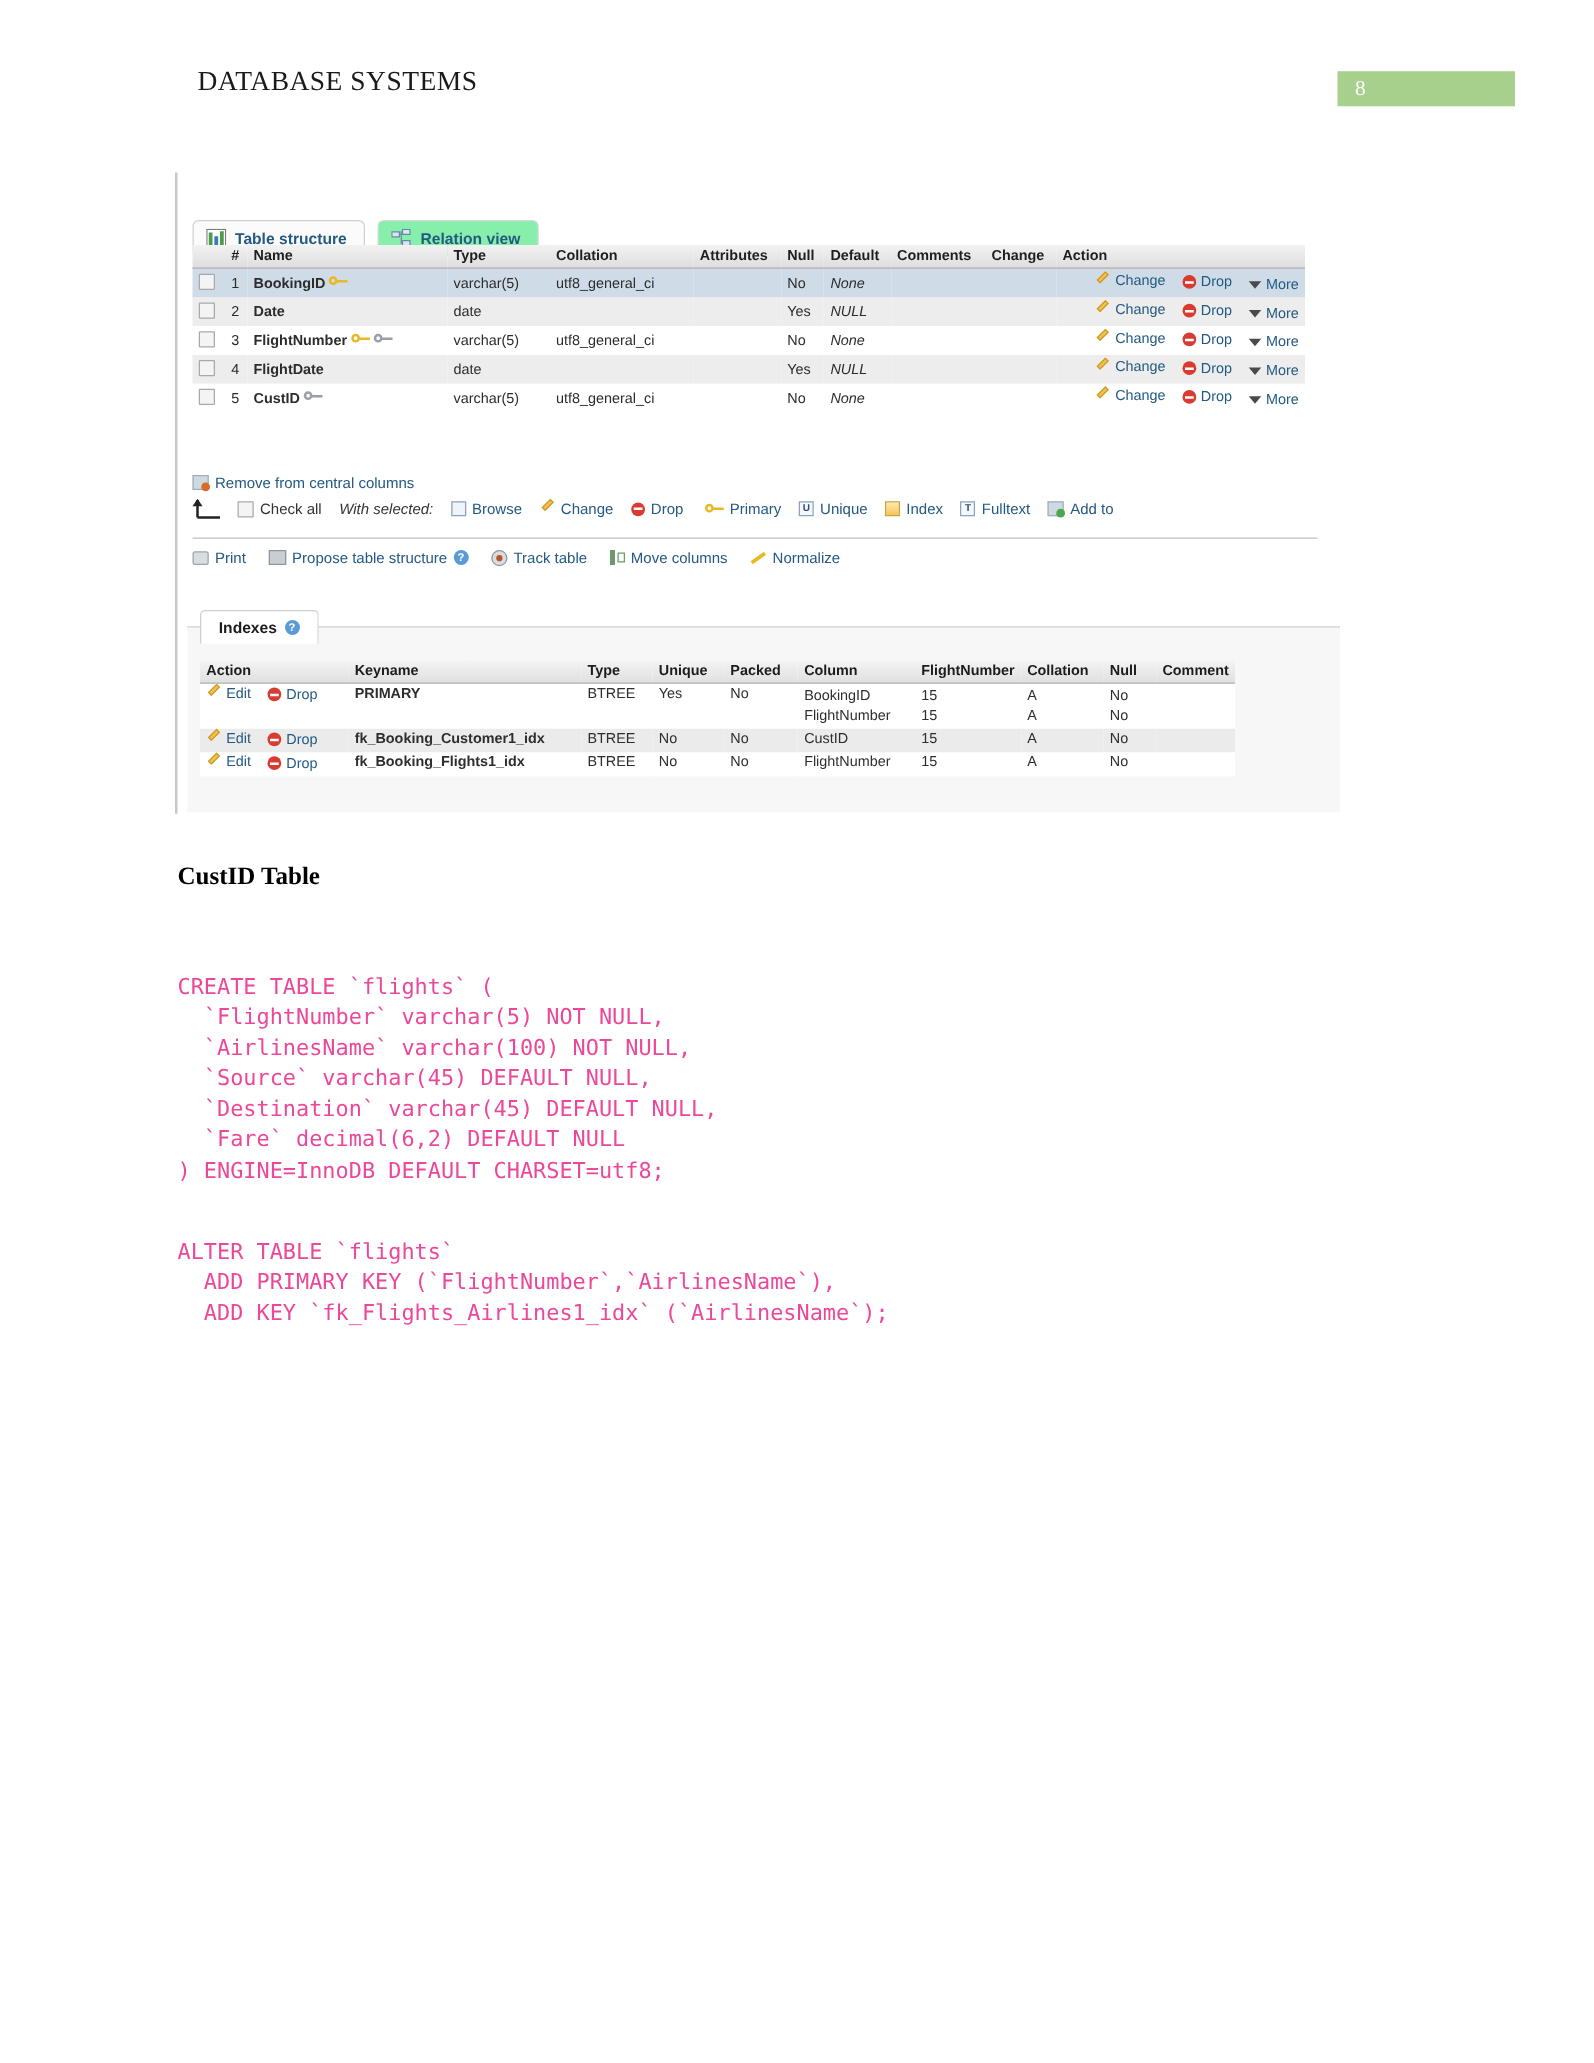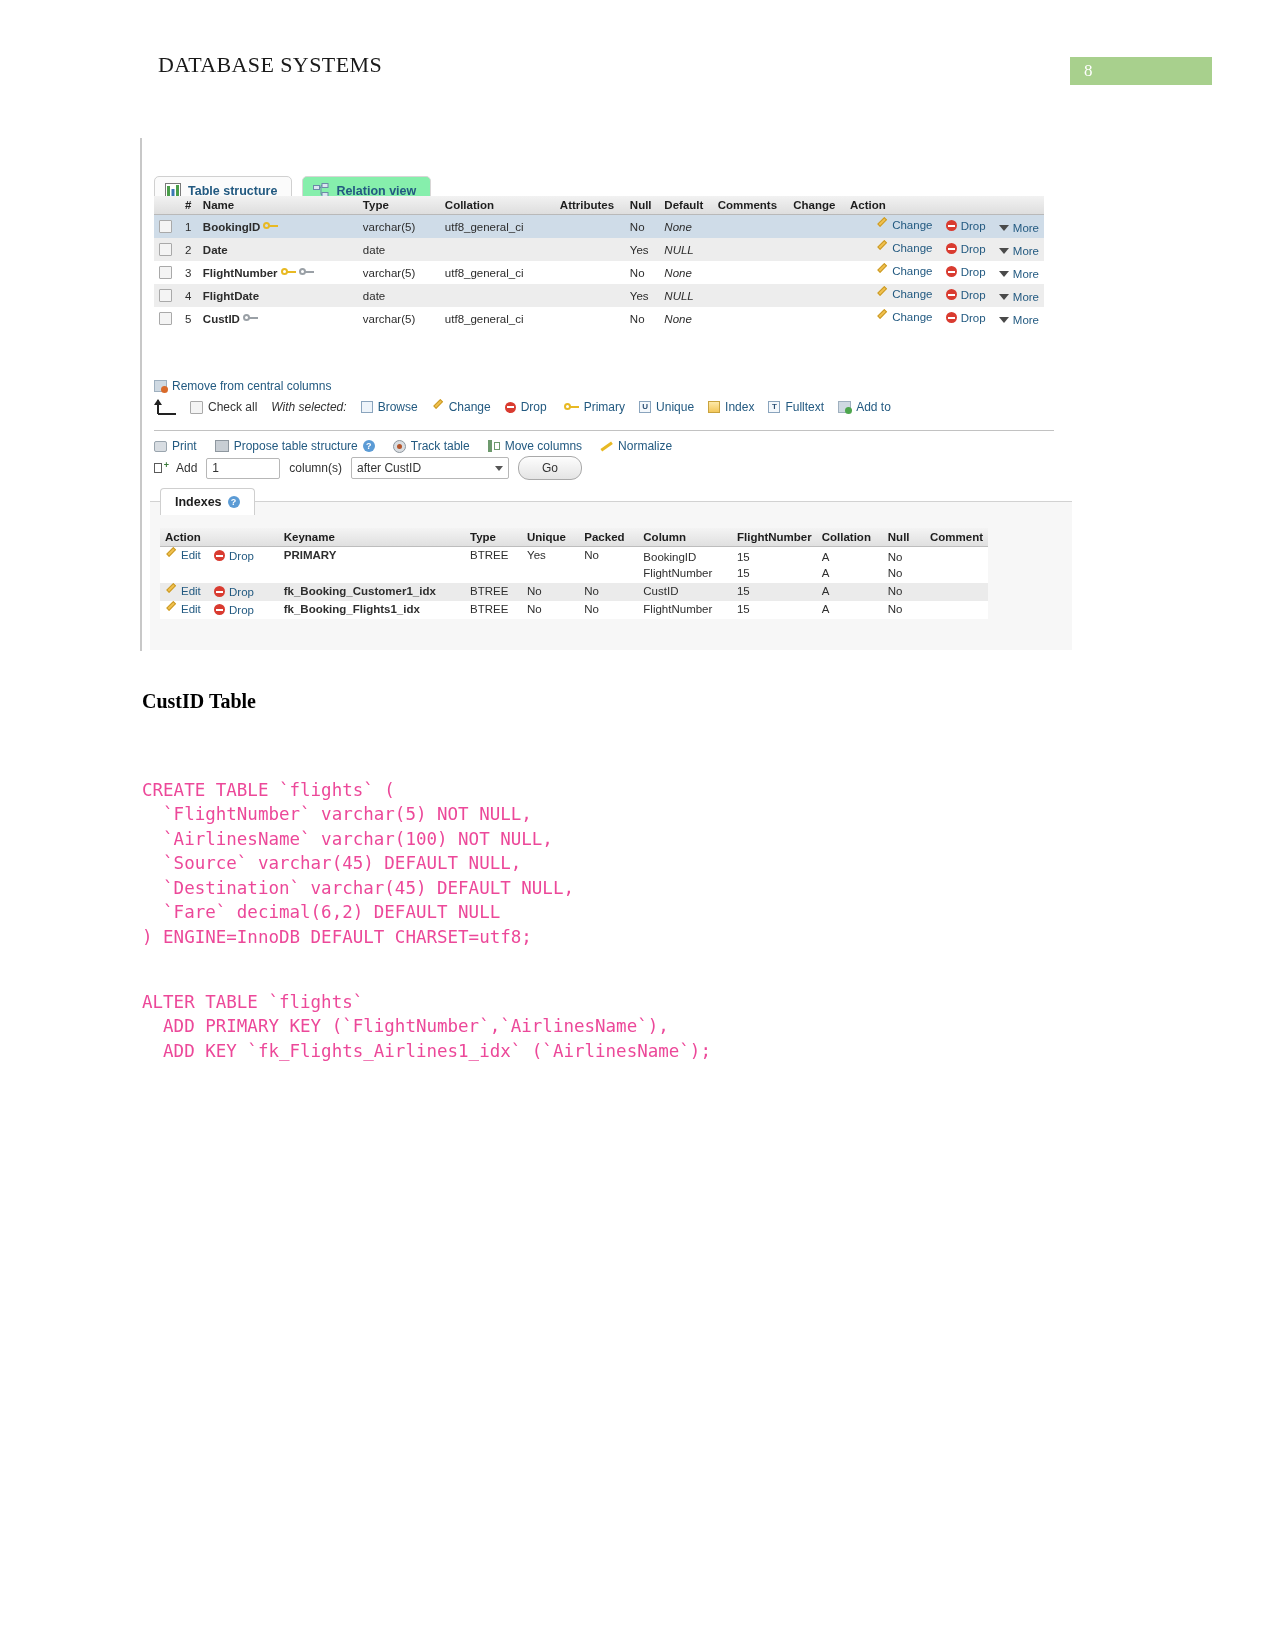--- a/index.html
+++ b/index.html
@@ -842,17 +842,6 @@
     </div>
   </div>
 
-  <div class="addcol-row">
-    <span class="addcol-ico"></span>
-    <span>Add</span>
-    <input class="num-input" type="text" value="1" style="">
-    <span>column(s)</span>
-    <span class="sel-input">
-      <span>after CustID</span>
-      <span class="sel-caret"></span>
-    </span>
-    <span class="go-btn">Go</span>
-  </div>
 
   <div class="idx-panel">
     <div class="idx-tab">

